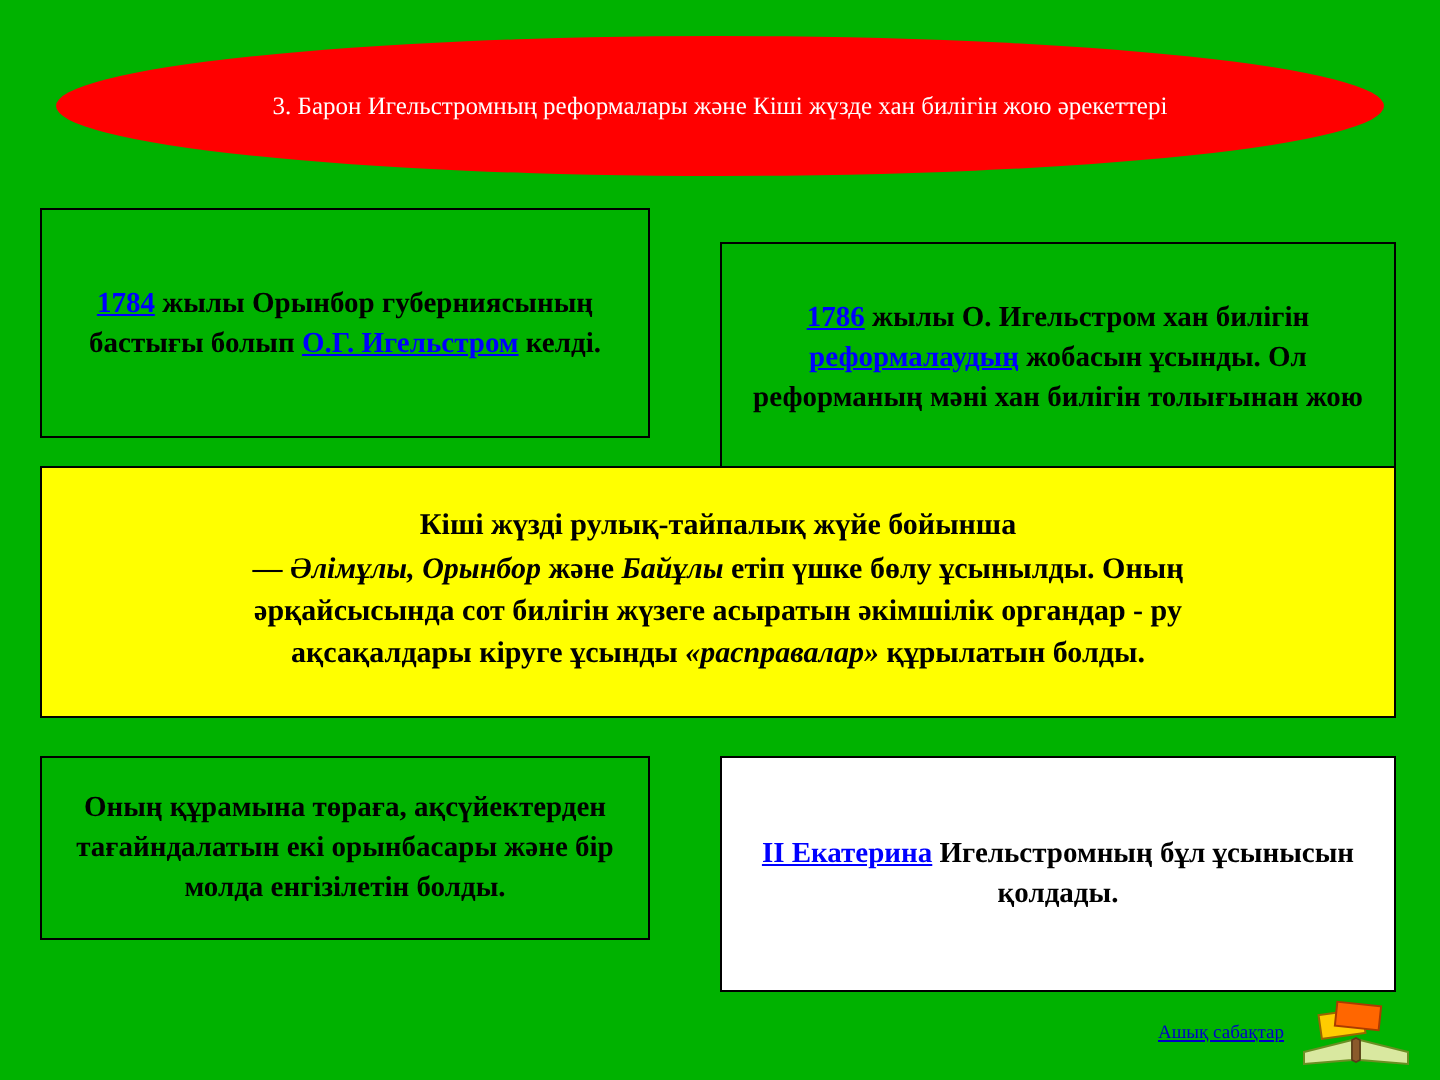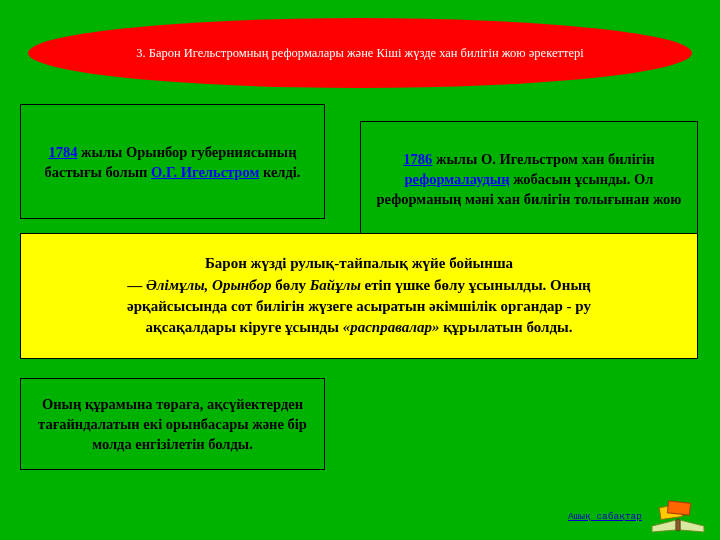--- a/index.html
+++ b/index.html
@@ -134,7 +134,7 @@
 
   <div class="box" id="box-yellow">
     <div class="box-inner">
-      <b>Барон жүзді рулық-тайпалық жүйе бойынша</b><br>
+      <b>Кіші жүзді рулық-тайпалық жүйе бойынша</b><br>
       <b>— </b><span class="ital">Әлімұлы, Орынбор</span><b> бөлу </b><span class="ital">Байұлы</span><b> етіп үшке бөлу ұсынылды. Оның</b><br>
       <b>әрқайсысында сот билігін жүзеге асыратын әкімшілік органдар - ру</b><br>
       <b>ақсақалдары кіруге ұсынды </b><span class="ital">«расправалар»</span><b> құрылатын болды.</b>

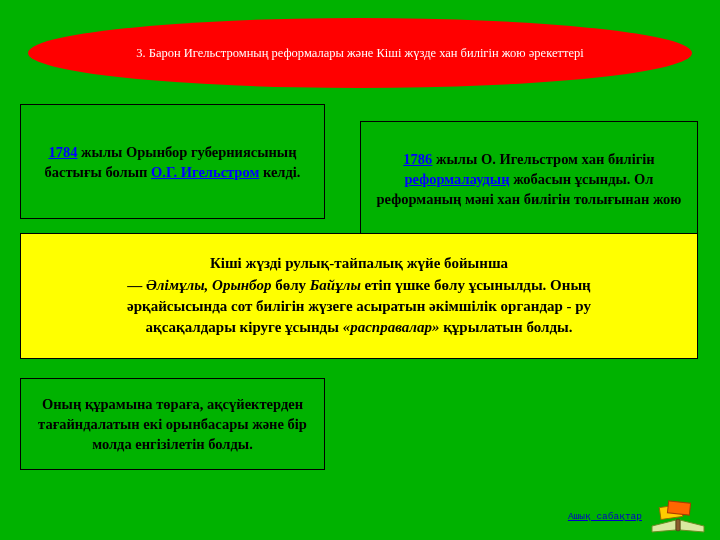--- a/index.html
+++ b/index.html
@@ -135,7 +135,7 @@
   <div class="box" id="box-yellow">
     <div class="box-inner">
       <b>Кіші жүзді рулық-тайпалық жүйе бойынша</b><br>
-      <b>— </b><span class="ital">Әлімұлы, Орынбор</span><b> бөлу </b><span class="ital">Байұлы</span><b> етіп үшке бөлу ұсынылды. Оның</b><br>
+      <b>— </b><span class="ital">Әлімұлы, Орынбор</span><b> және </b><span class="ital">Байұлы</span><b> етіп үшке бөлу ұсынылды. Оның</b><br>
       <b>әрқайсысында сот билігін жүзеге асыратын әкімшілік органдар - ру</b><br>
       <b>ақсақалдары кіруге ұсынды </b><span class="ital">«расправалар»</span><b> құрылатын болды.</b>
     </div>

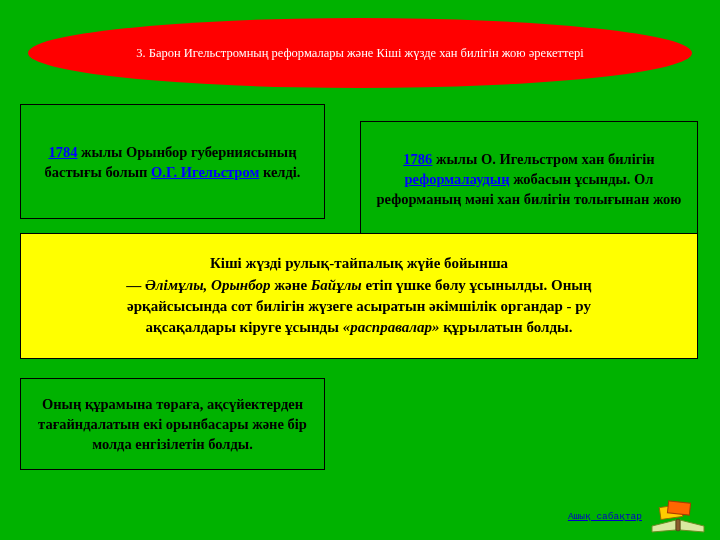--- a/index.html
+++ b/index.html
@@ -147,6 +147,11 @@
     </div>
   </div>
 
+  <div class="box" id="box-br">
+    <div class="box-inner">
+      <span class="lnk">ІІ Екатерина</span><b> Игельстромның бұл ұсынысын қолдады.</b>
+    </div>
+  </div>
 
   <a class="footer-link" href="#">Ашық сабақтар</a>
 

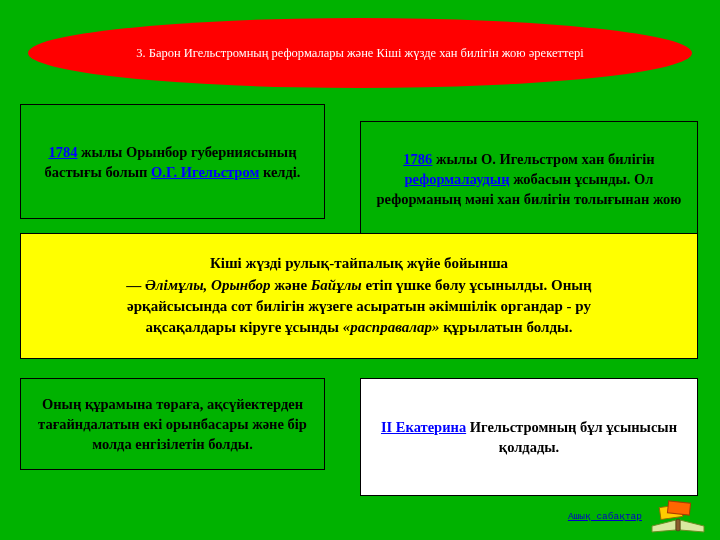--- a/index.html
+++ b/index.html
@@ -101,7 +101,7 @@
     font-size: 9.5px;
     color: #0000c8;
     text-decoration: underline;
-    font-family: Liberation Mono, monospace;
+    font-family: Liberation Serif, serif;
   }
   .footer-icon {
     position: absolute;

